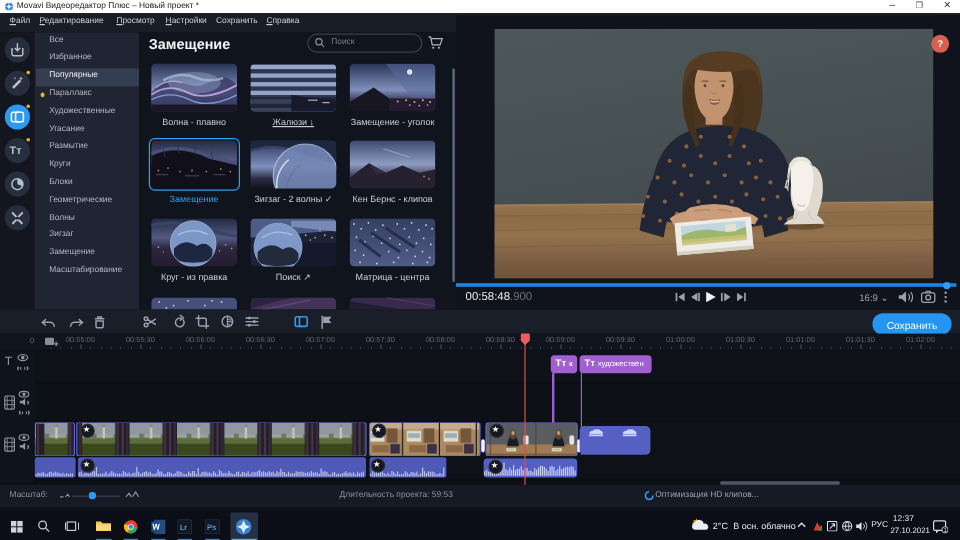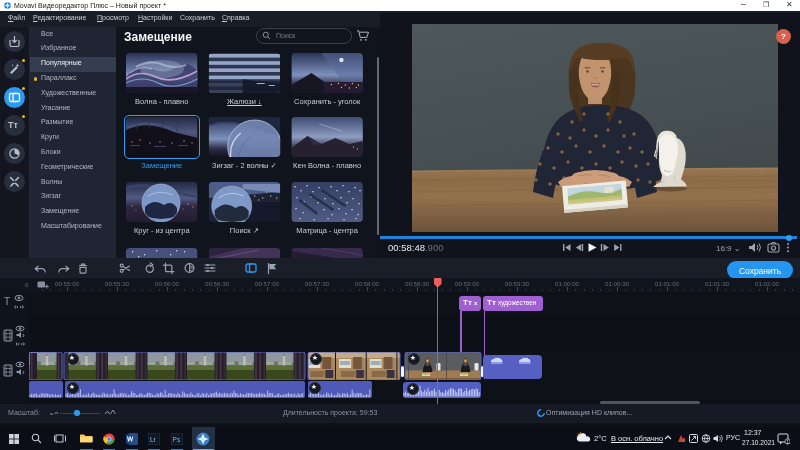--- a/index.html
+++ b/index.html
@@ -330,7 +330,7 @@
 
 <div class="tx" style="left:126px;top:97px;width:71.5px;text-align:center;font-size:7.5px;color:#c9cdd4;">Волна - плавно</div>
 <div class="tx" style="left:208.7px;top:97px;width:71.5px;text-align:center;font-size:7.5px;color:#c9cdd4;text-decoration:underline;">Жалюзи ↓</div>
-<div class="tx" style="left:291.4px;top:97px;width:71.5px;text-align:center;font-size:7.5px;color:#c9cdd4;">Сохранить - уголок</div>
+<div class="tx" style="left:291.4px;top:97px;width:71.5px;text-align:center;font-size:7.5px;color:#c9cdd4;">Замещение - уголок</div>
 <div class="tx" style="left:126px;top:161px;width:71.5px;text-align:center;font-size:7.5px;color:#2da0f5;">Замещение</div>
 <div class="tx" style="left:208.7px;top:161px;width:71.5px;text-align:center;font-size:7.5px;color:#c9cdd4;">Зигзаг - 2 волны ✓</div>
 <div class="tx" style="left:291.4px;top:161px;width:71.5px;text-align:center;font-size:7.5px;color:#c9cdd4;">Кен Волна - плавно</div>

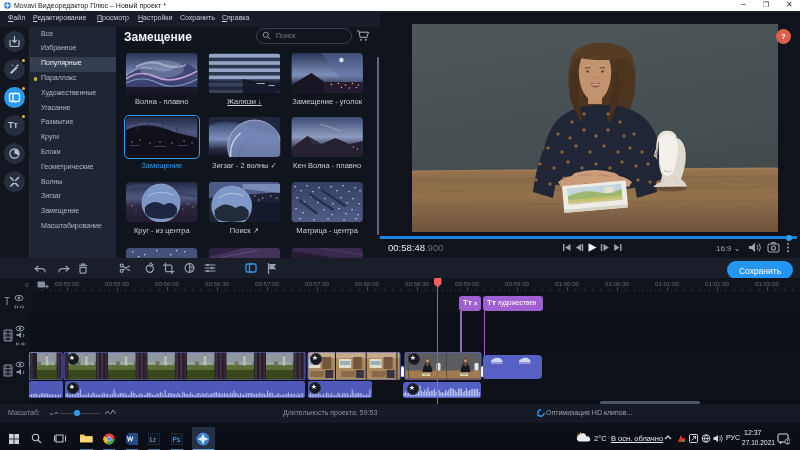--- a/index.html
+++ b/index.html
@@ -333,7 +333,7 @@
 <div class="tx" style="left:291.4px;top:97px;width:71.5px;text-align:center;font-size:7.5px;color:#c9cdd4;">Замещение - уголок</div>
 <div class="tx" style="left:126px;top:161px;width:71.5px;text-align:center;font-size:7.5px;color:#2da0f5;">Замещение</div>
 <div class="tx" style="left:208.7px;top:161px;width:71.5px;text-align:center;font-size:7.5px;color:#c9cdd4;">Зигзаг - 2 волны ✓</div>
-<div class="tx" style="left:291.4px;top:161px;width:71.5px;text-align:center;font-size:7.5px;color:#c9cdd4;">Кен Волна - плавно</div>
+<div class="tx" style="left:291.4px;top:161px;width:71.5px;text-align:center;font-size:7.5px;color:#c9cdd4;">Кен Бернс - клипов</div>
 <div class="tx" style="left:126px;top:226px;width:71.5px;text-align:center;font-size:7.5px;color:#c9cdd4;">Круг - из центра</div>
 <div class="tx" style="left:208.7px;top:226px;width:71.5px;text-align:center;font-size:7.5px;color:#c9cdd4;">Поиск ↗</div>
 <div class="tx" style="left:291.4px;top:226px;width:71.5px;text-align:center;font-size:7.5px;color:#c9cdd4;">Матрица - центра</div>

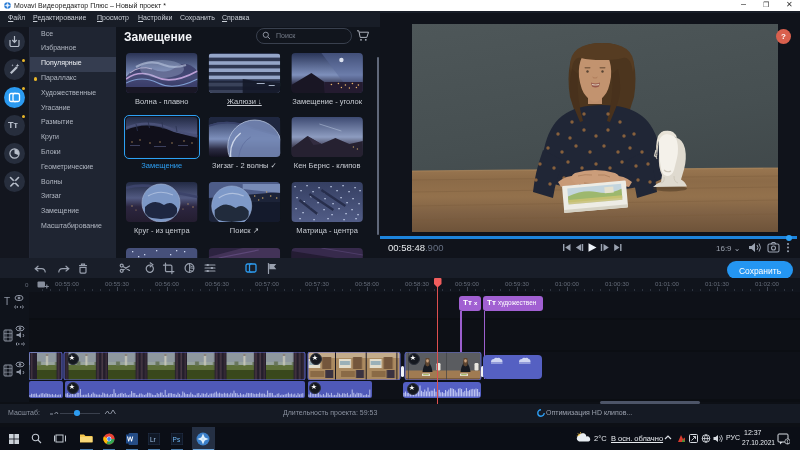--- a/index.html
+++ b/index.html
@@ -334,7 +334,7 @@
 <div class="tx" style="left:126px;top:161px;width:71.5px;text-align:center;font-size:7.5px;color:#2da0f5;">Замещение</div>
 <div class="tx" style="left:208.7px;top:161px;width:71.5px;text-align:center;font-size:7.5px;color:#c9cdd4;">Зигзаг - 2 волны ✓</div>
 <div class="tx" style="left:291.4px;top:161px;width:71.5px;text-align:center;font-size:7.5px;color:#c9cdd4;">Кен Бернс - клипов</div>
-<div class="tx" style="left:126px;top:226px;width:71.5px;text-align:center;font-size:7.5px;color:#c9cdd4;">Круг - из центра</div>
+<div class="tx" style="left:126px;top:226px;width:71.5px;text-align:center;font-size:7.5px;color:#c9cdd4;">Круг - из правка</div>
 <div class="tx" style="left:208.7px;top:226px;width:71.5px;text-align:center;font-size:7.5px;color:#c9cdd4;">Поиск ↗</div>
 <div class="tx" style="left:291.4px;top:226px;width:71.5px;text-align:center;font-size:7.5px;color:#c9cdd4;">Матрица - центра</div>
 

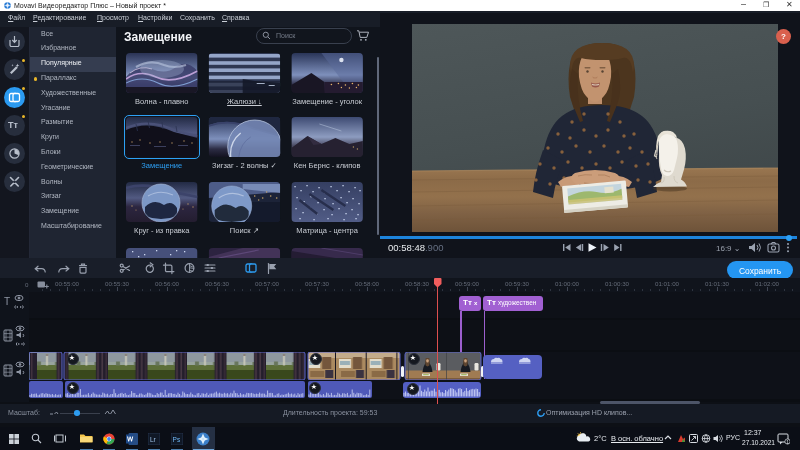--- a/index.html
+++ b/index.html
@@ -864,7 +864,7 @@
   <path d="M3 9.5 a3 3 0 0 1 .5 -5.9 a3.5 3.5 0 0 1 6.8 .9 a2.6 2.6 0 0 1 2.2 5z" fill="#e8edf2"></path>
 </svg>
 <div class="tx" style="left:594px;top:434px;font-size:7.5px;color:#e8ebf0;">2°C</div>
-<div class="tx" style="left:611px;top:434px;font-size:7.5px;color:#e8ebf0;text-decoration:underline;">В осн. облачно</div>
+<div class="tx" style="left:611px;top:434px;font-size:7.5px;color:#e8ebf0;">В осн. облачно</div>
 <svg class="abs" style="left:664px;top:435px" width="8" height="5" viewBox="0 0 8 5">
     <path d="M1 4 L4 1 L7 4" stroke="#d8dce2" stroke-width="1.2" fill="none"></path>
   </svg>

